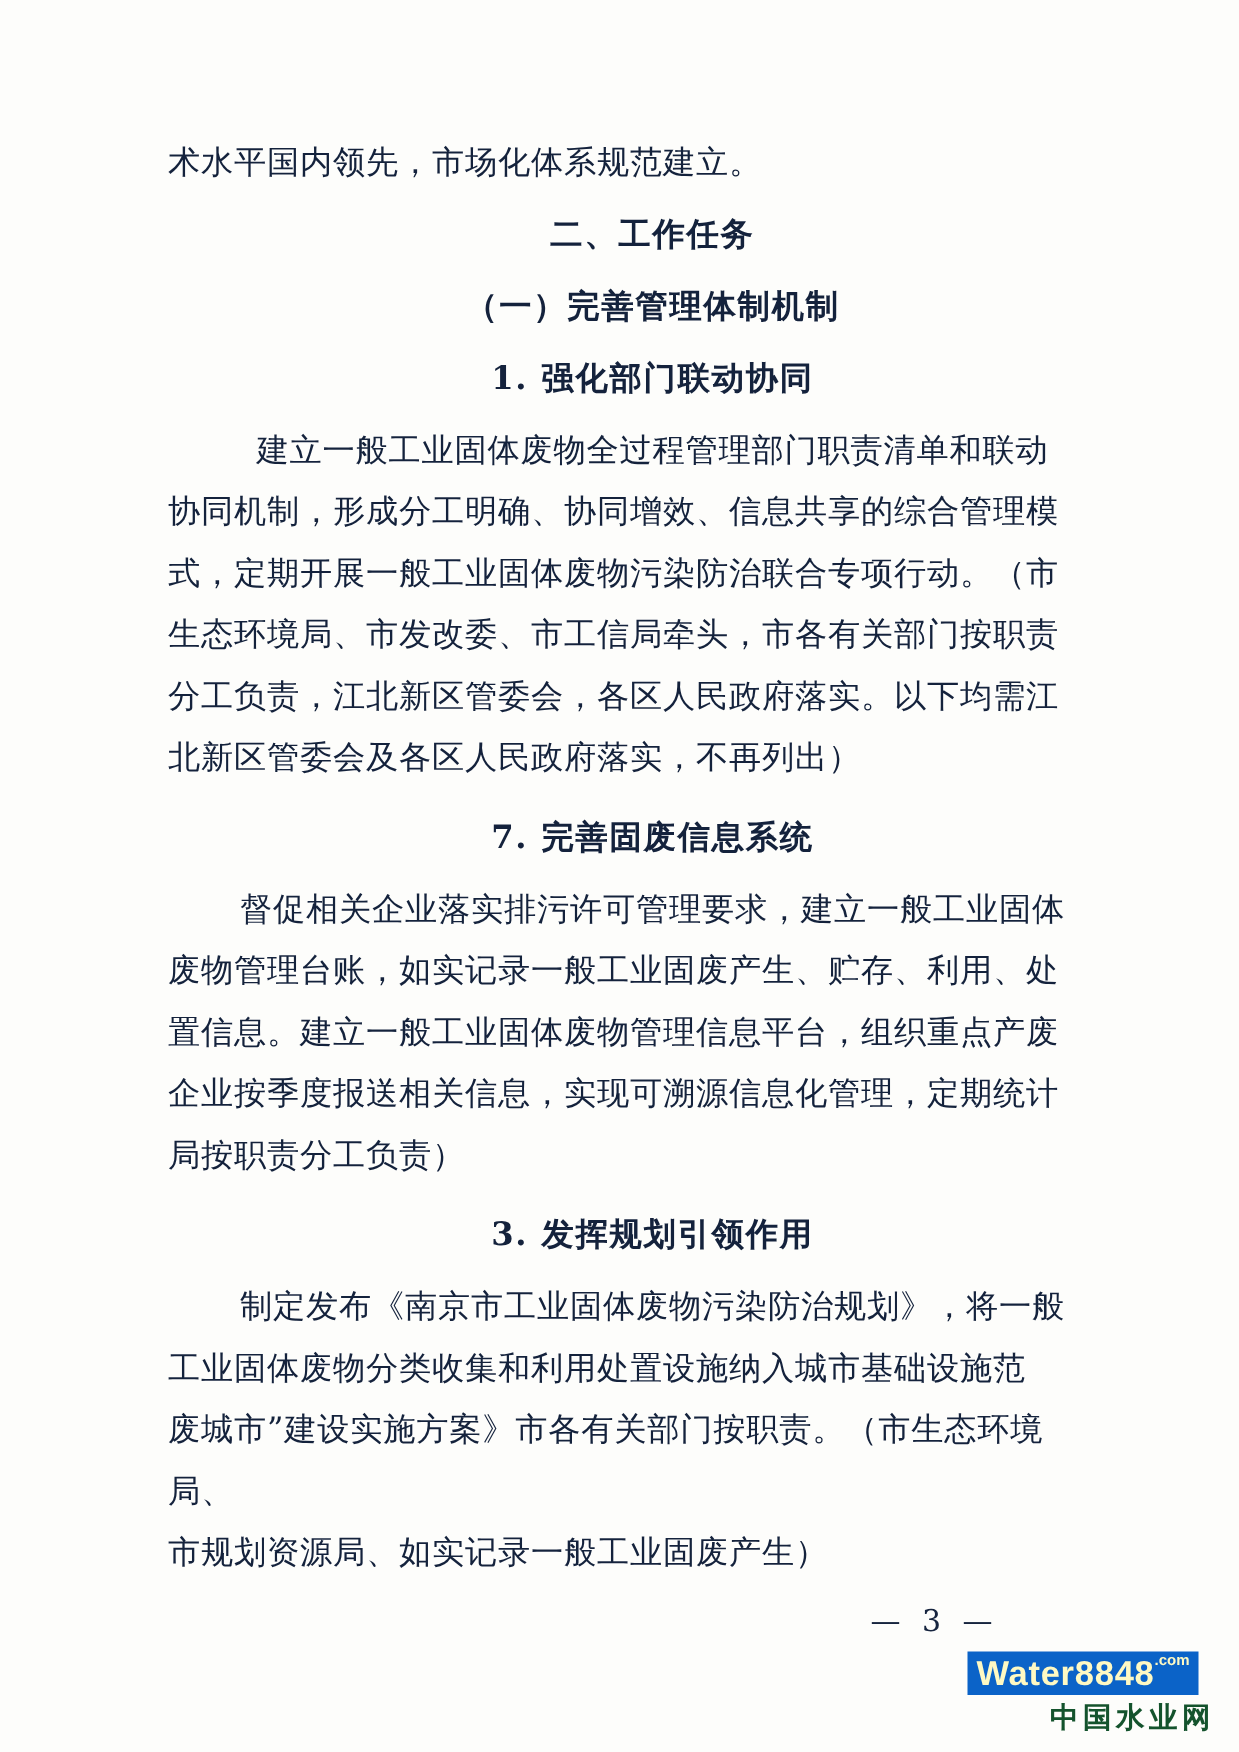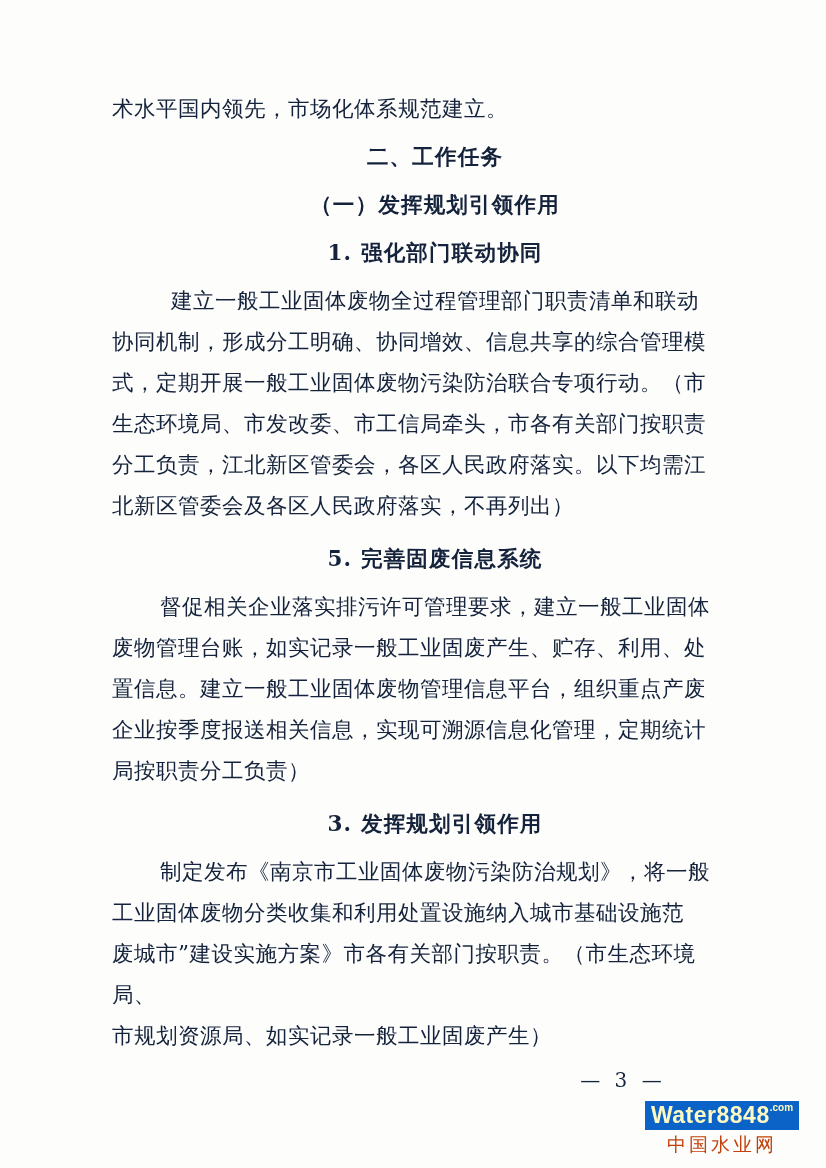--- a/index.html
+++ b/index.html
@@ -102,7 +102,7 @@
     <div class="spacer-sm"></div>
     <div class="line block heading indent2">二、工作任务</div>
     <div class="spacer-sm"></div>
-    <div class="line block heading indent2">（一）发挥规划引领作用</div>
+    <div class="line block heading indent2">（一）完善管理体制机制</div>
     <div class="spacer-sm"></div>
     <div class="line block heading indent2">1. 强化部门联动协同</div>
     <div class="spacer-sm"></div>

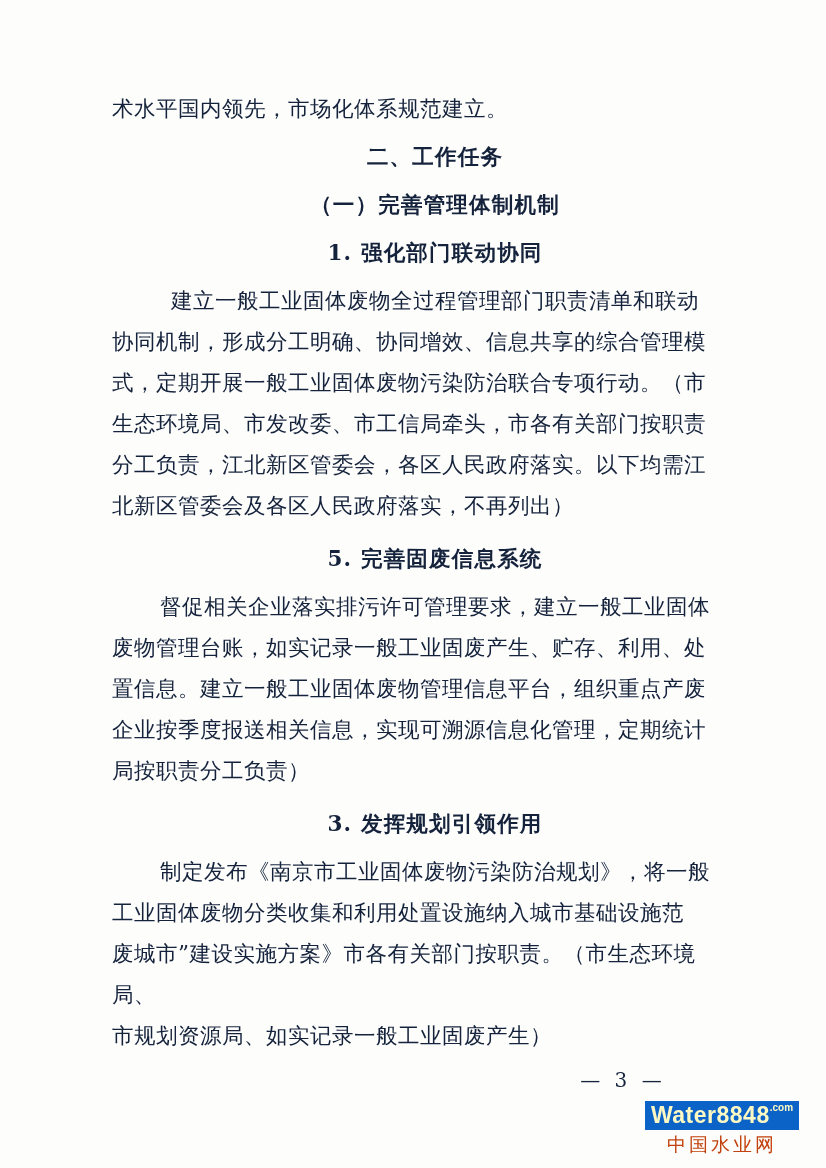--- a/index.html
+++ b/index.html
@@ -113,7 +113,7 @@
     <div class="line block">分工负责，江北新区管委会，各区人民政府落实。以下均需江</div>
     <div class="line block">北新区管委会及各区人民政府落实，不再列出）</div>
     <div class="spacer-md"></div>
-    <div class="line block heading indent2">5. 完善固废信息系统</div>
+    <div class="line block heading indent2">7. 完善固废信息系统</div>
     <div class="spacer-sm"></div>
     <div class="line block indent2">督促相关企业落实排污许可管理要求，建立一般工业固体</div>
     <div class="line block">废物管理台账，如实记录一般工业固废产生、贮存、利用、处</div>

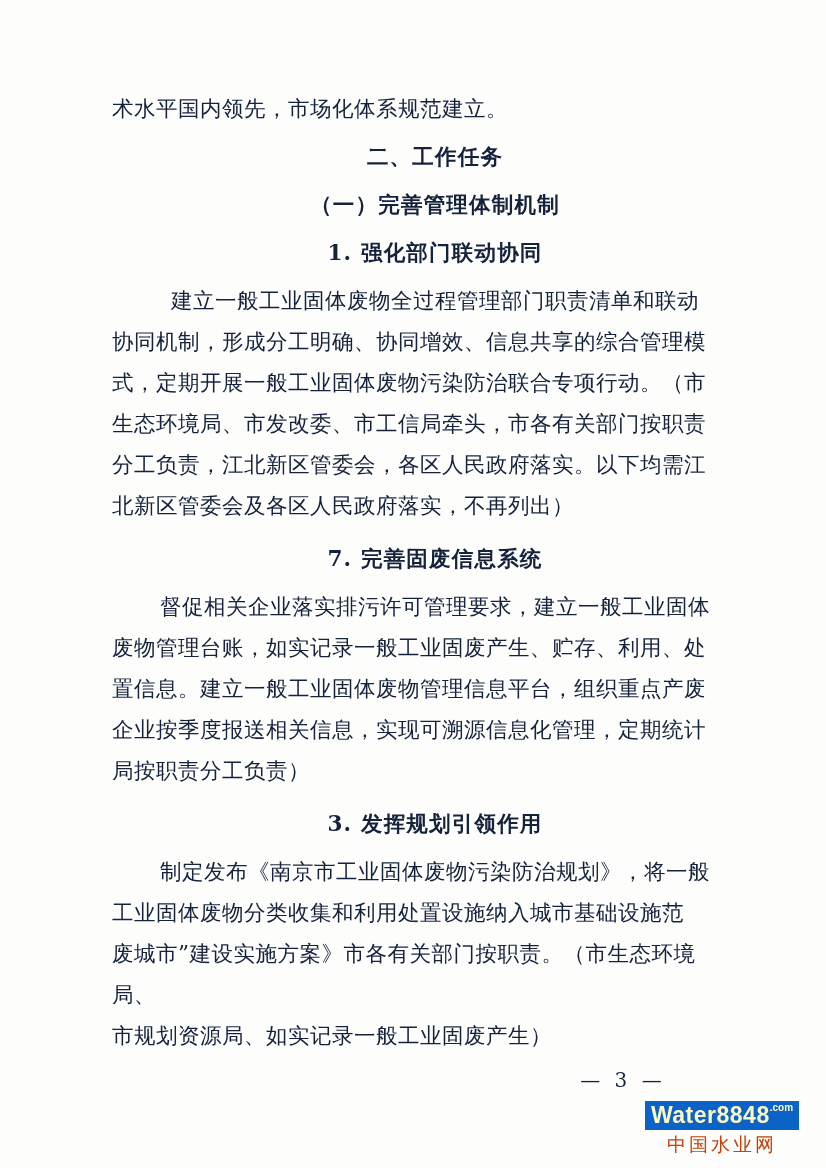--- a/index.html
+++ b/index.html
@@ -83,12 +83,13 @@
     letter-spacing: 0;
   }
   .wm-bottom {
-    color: #c2410c;
+    color: #14532d;
     font-family: "Liberation Sans", sans-serif;
-    font-weight: normal;
+    font-weight: bold;
     font-size: 19px;
     letter-spacing: 3px;
     margin-top: 2px;
+    text-align: right;
   }
 </style>
 </head>

